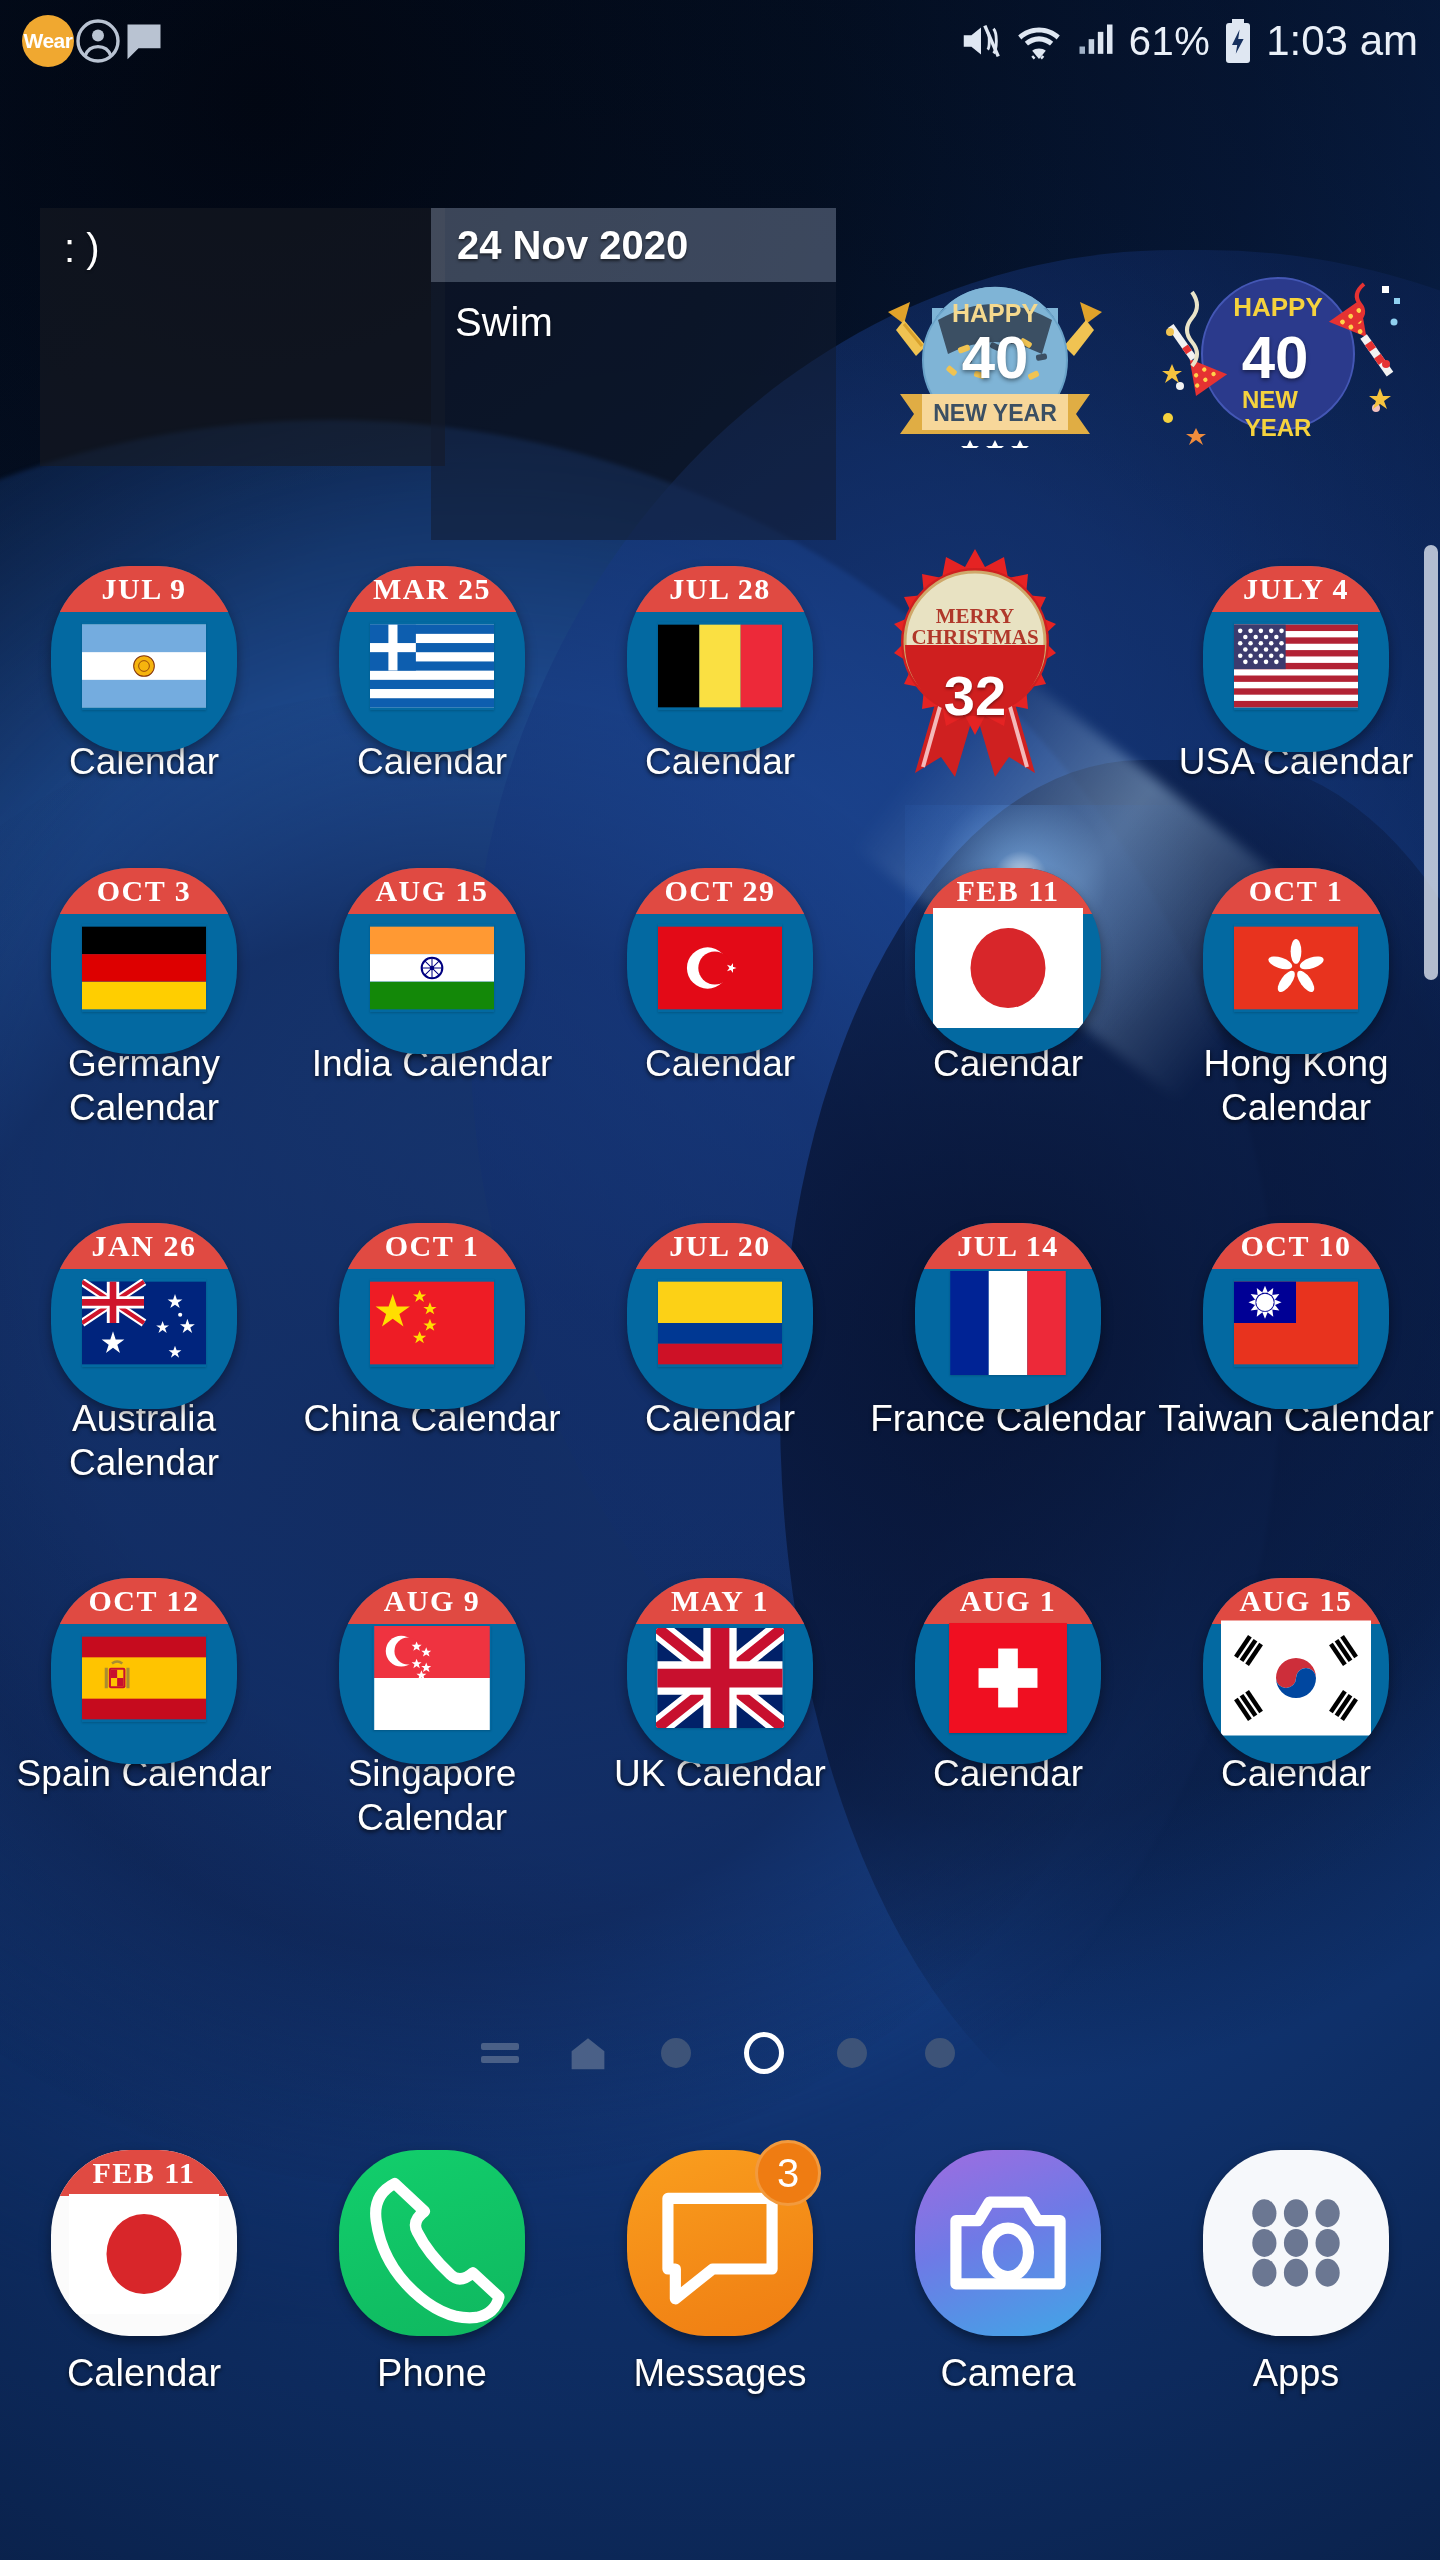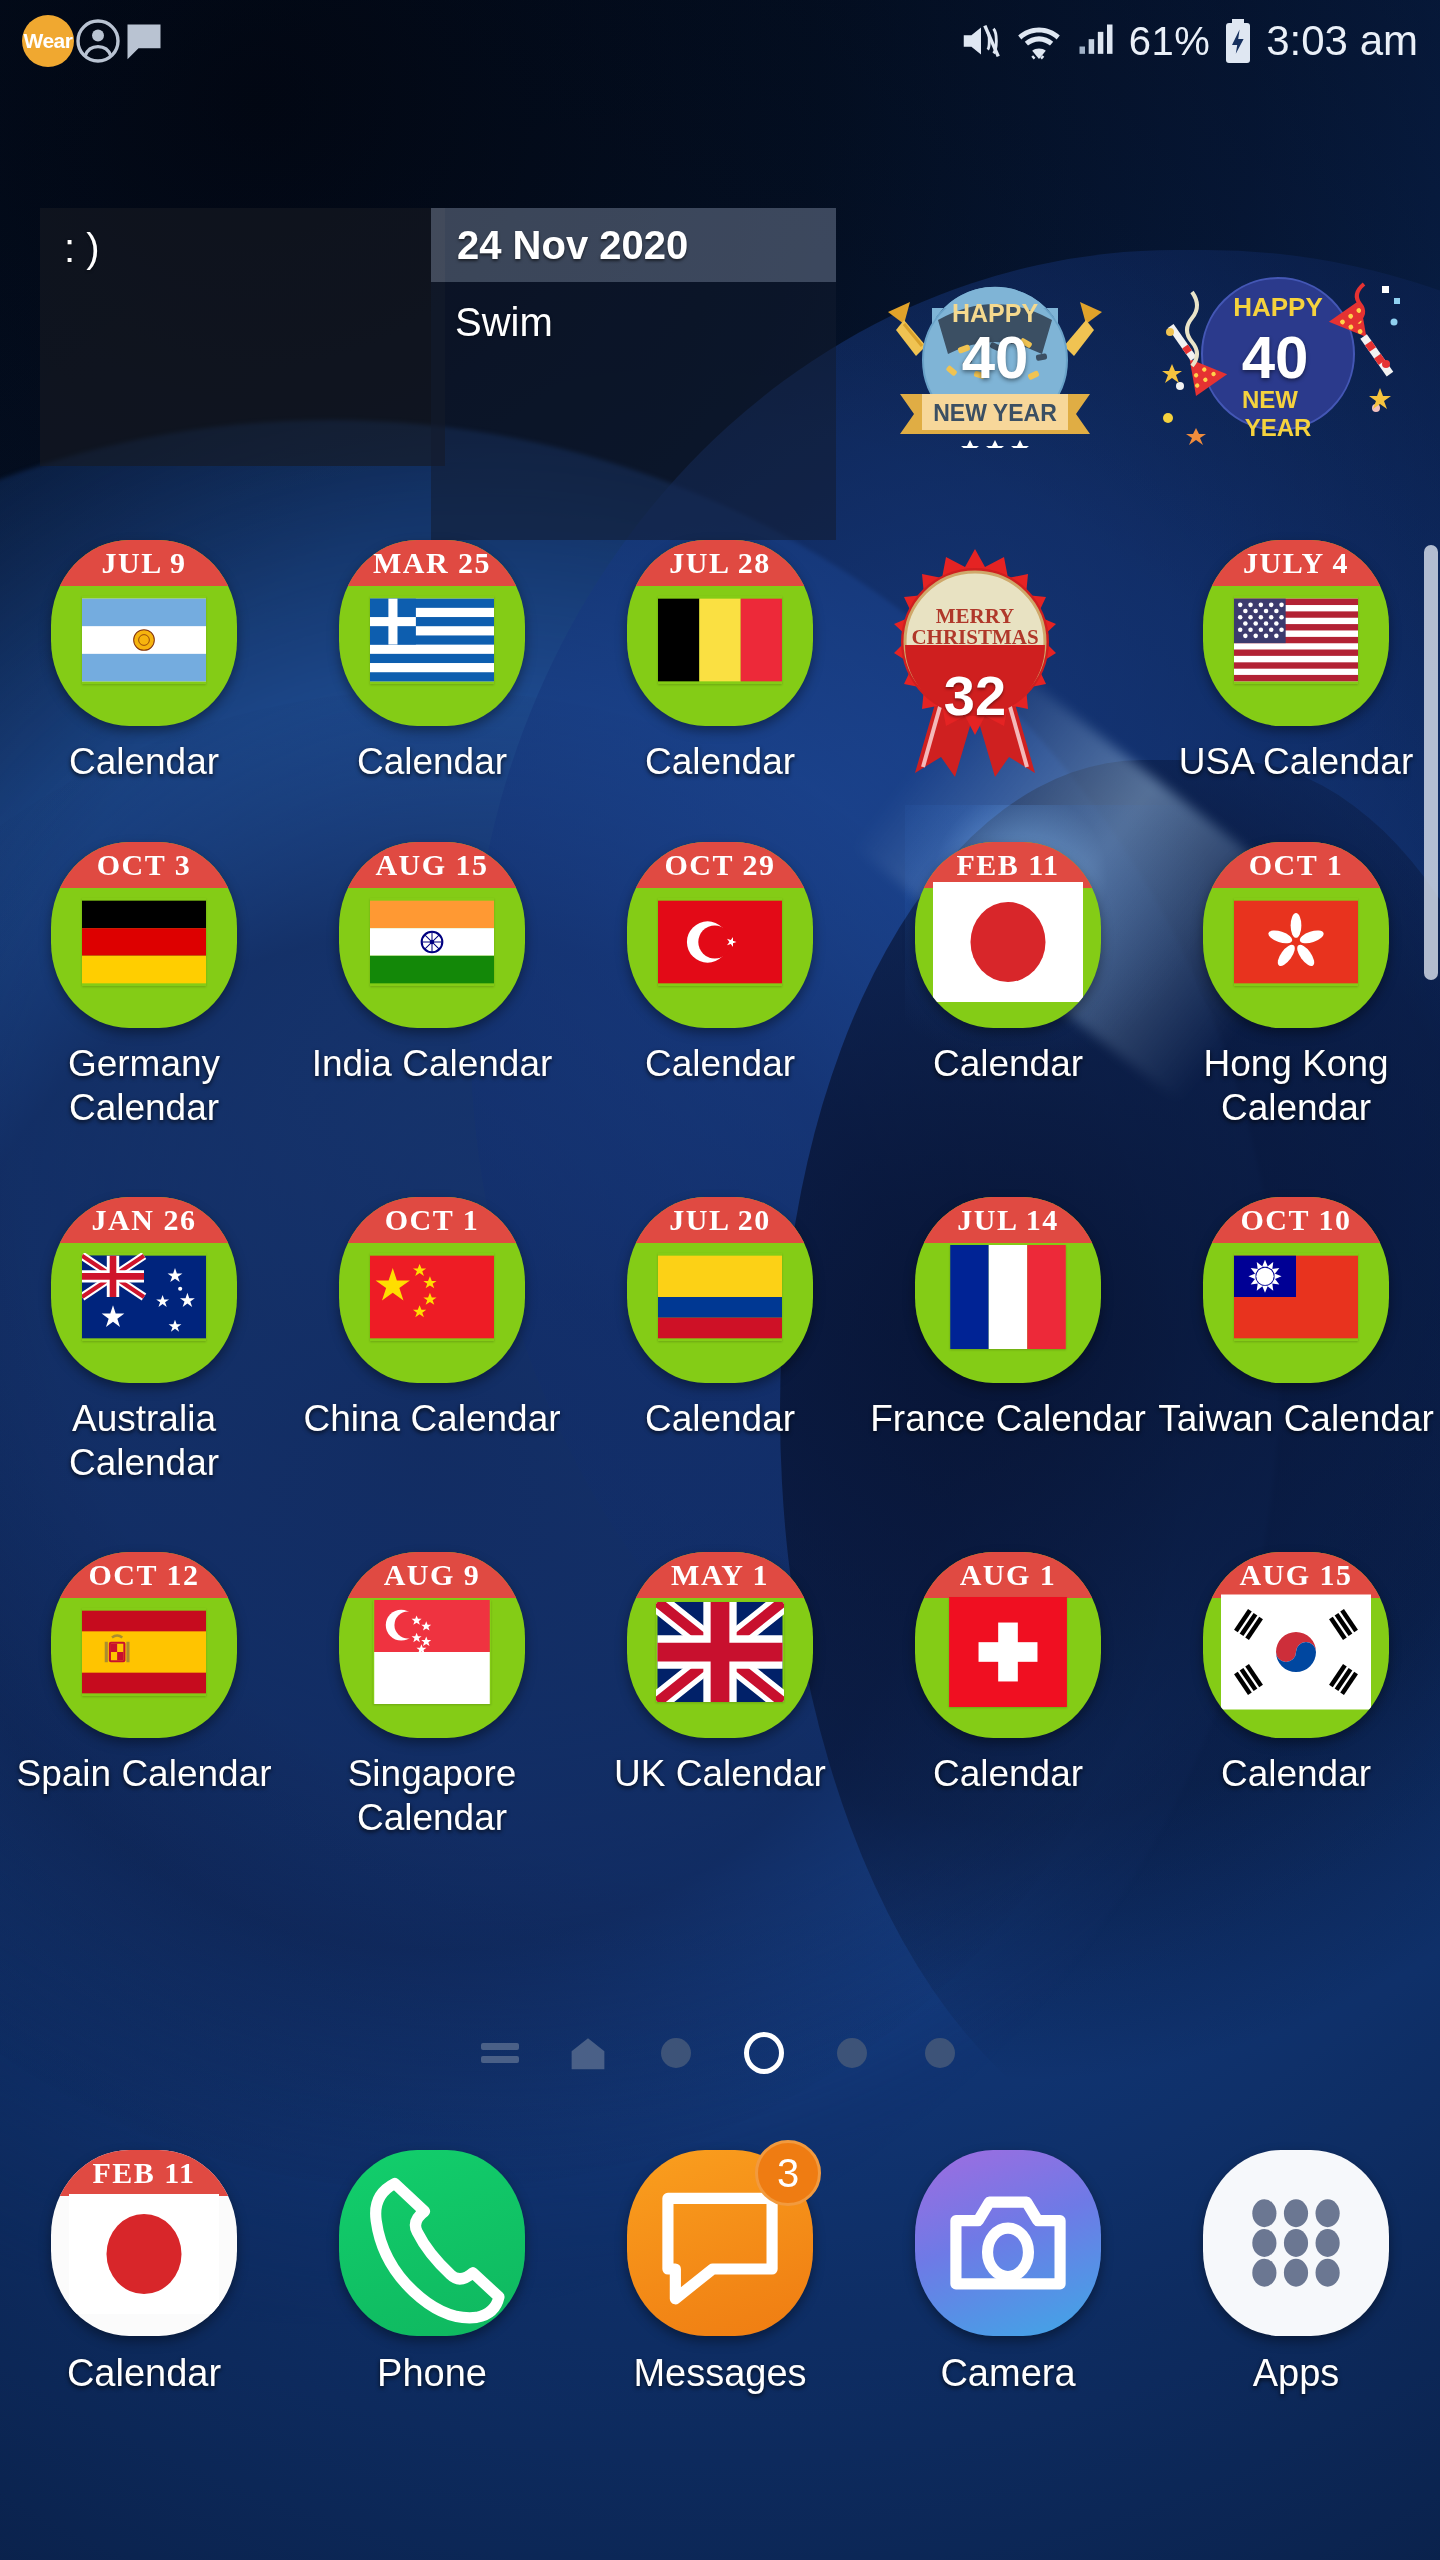--- a/index.html
+++ b/index.html
@@ -169,7 +169,7 @@
           <path d="M7.8 6.3L4 14h2.6l-.7 4.4L9.8 11H7.1z" fill="#16305e"></path>
         </svg>
       </div>
-      <div class="sb-clock">3:03 am</div>
+      <div class="sb-clock">1:03 am</div>
     </div>
   </div>
 

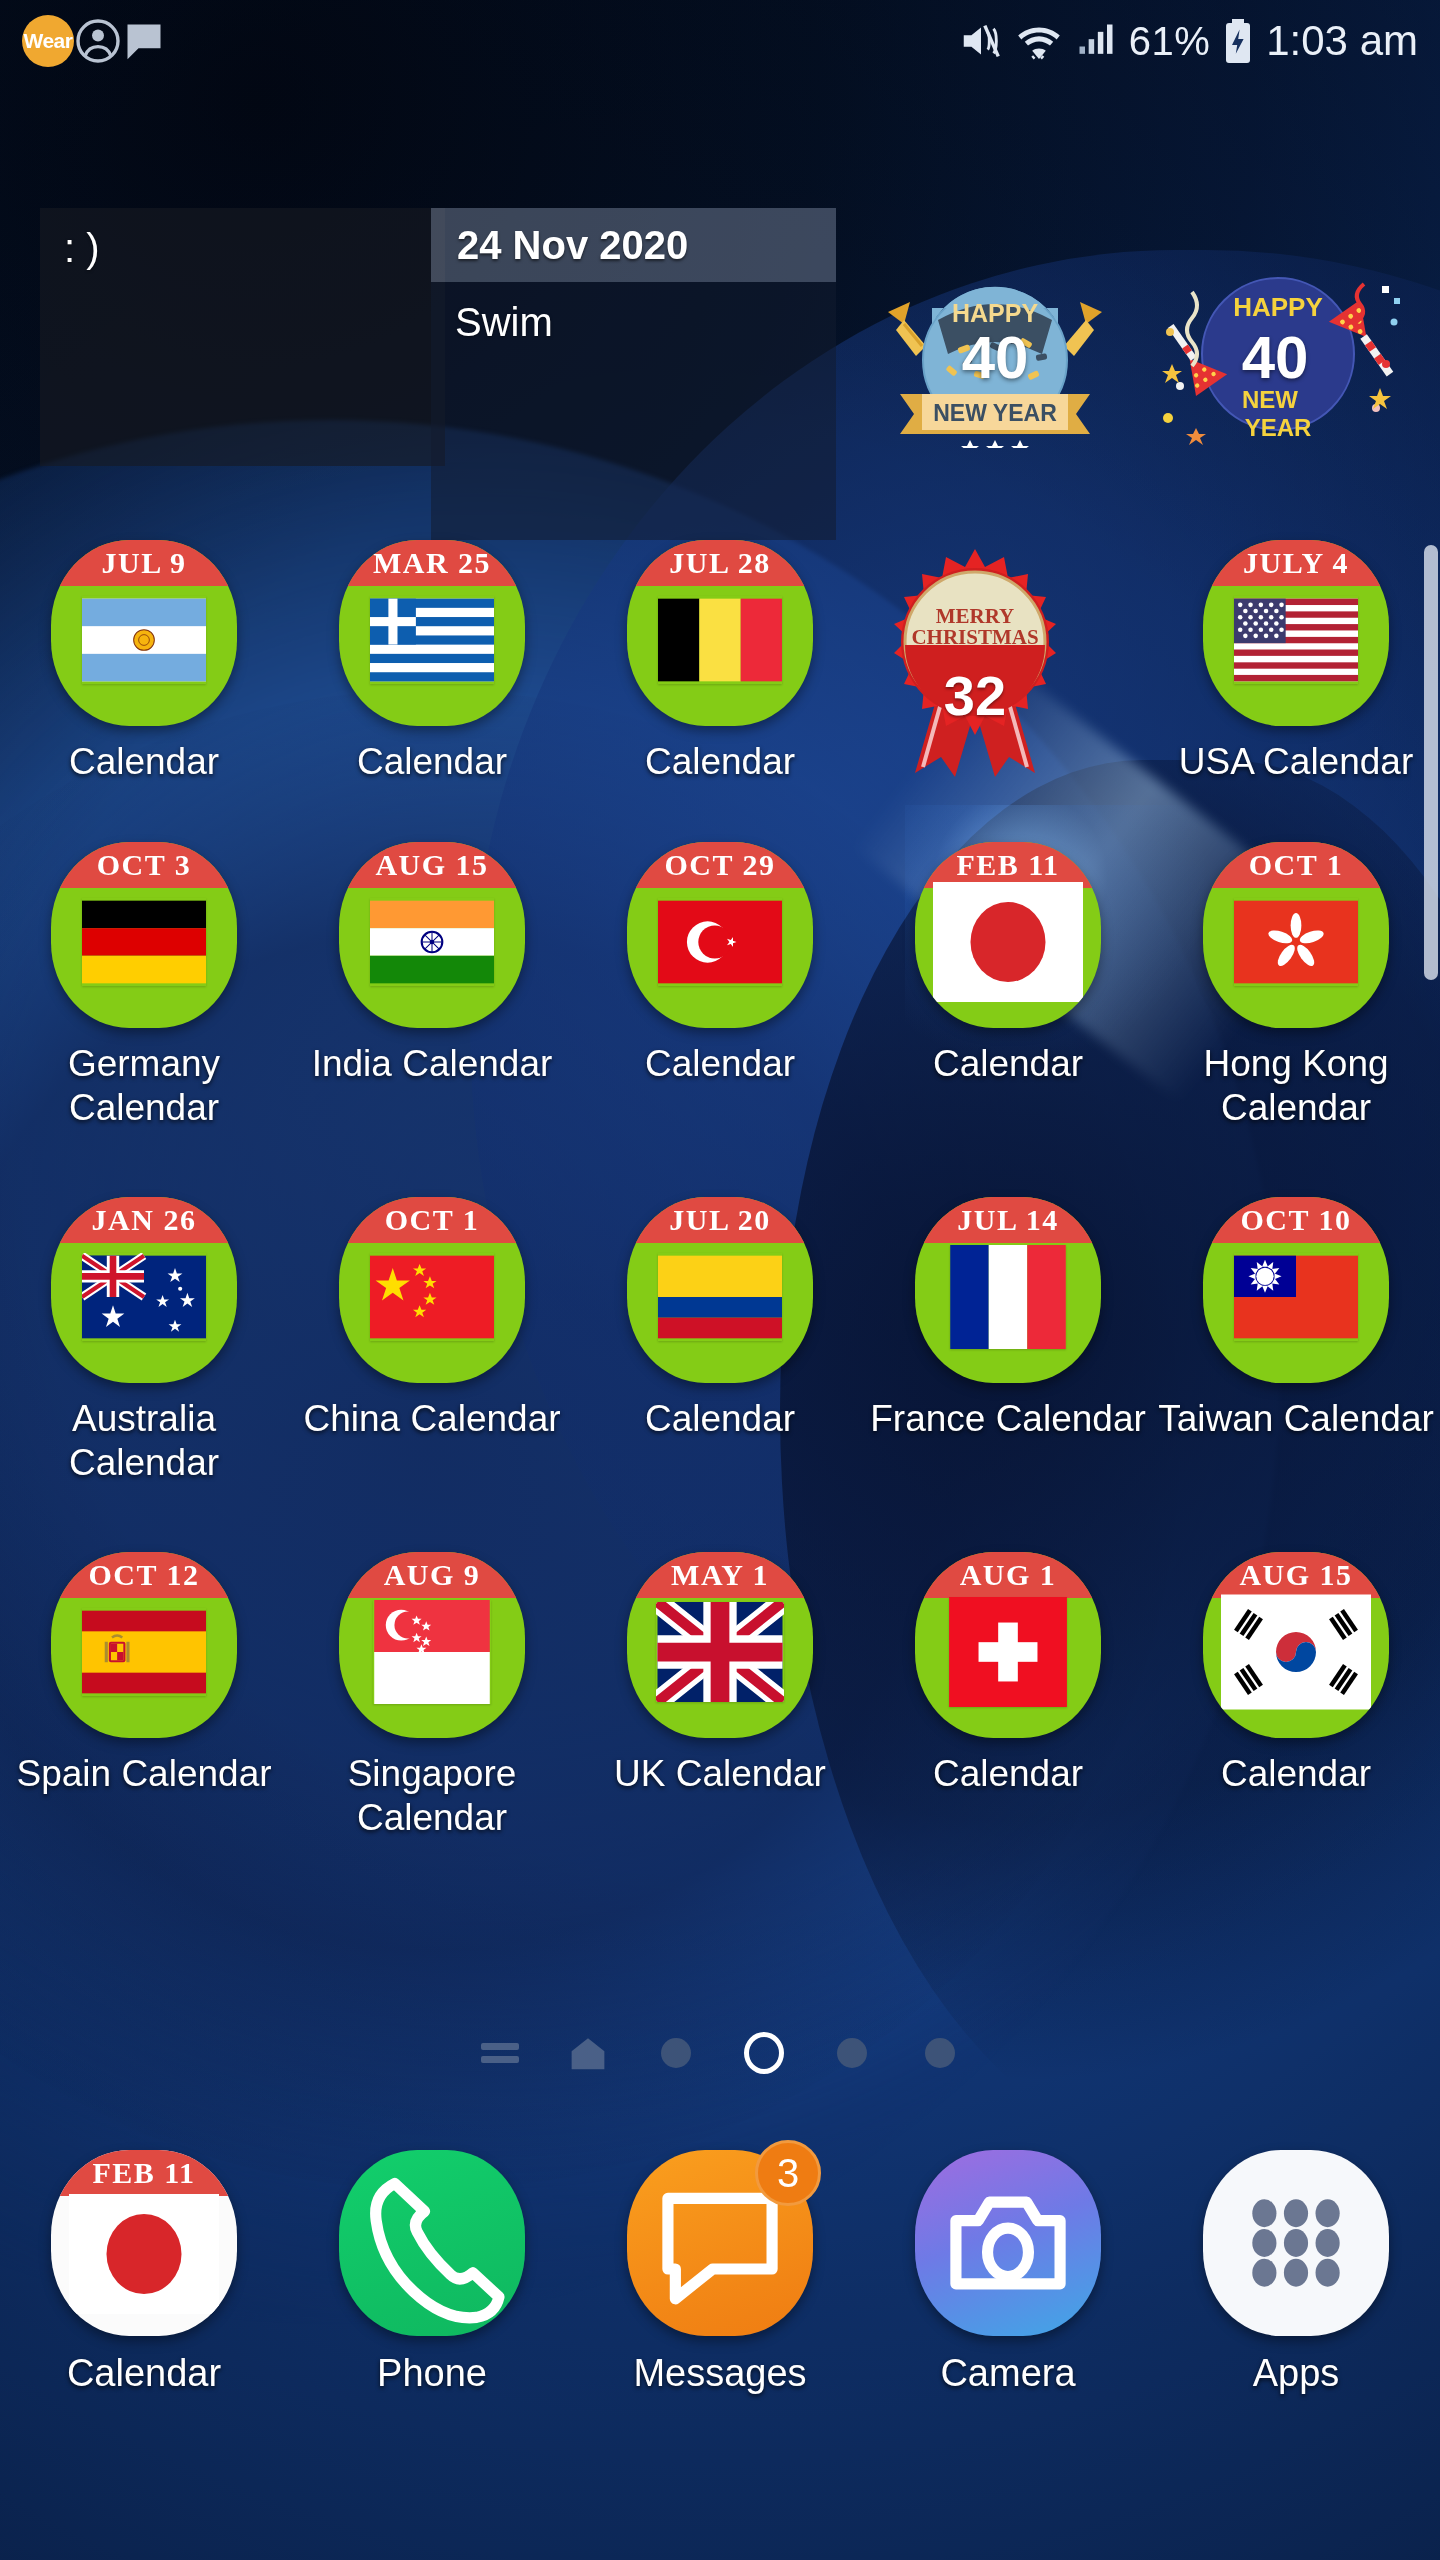--- a/index.html
+++ b/index.html
@@ -73,8 +73,8 @@
   .cell.r1{height:302px;}
   .cell.r2,.cell.r3,.cell.r4{height:355px;}
   .icon-wrap{width:186px;height:186px;position:relative;}
-  .cal-icon{width:186px;height:186px;border-radius:42%/46%;background:#84cc16;overflow:hidden;position:relative;
-    box-shadow:0 5px 12px rgba(0,0,0,.38);}
+  .cal-icon{width:186px;height:186px;border-radius:42%/46%;background:#0369a1;overflow:hidden;position:relative;
+    box-shadow:0 5px 12px rgba(0,0,0,.38);margin-top:26px;}
   .cal-icon .cal-head{position:absolute;left:0;top:0;width:100%;height:46px;background:#e04a42;
     display:flex;align-items:center;justify-content:center;}
   .cal-icon .cal-head span{font-family:"Liberation Serif", serif;font-weight:bold;color:#fff;font-size:30px;

